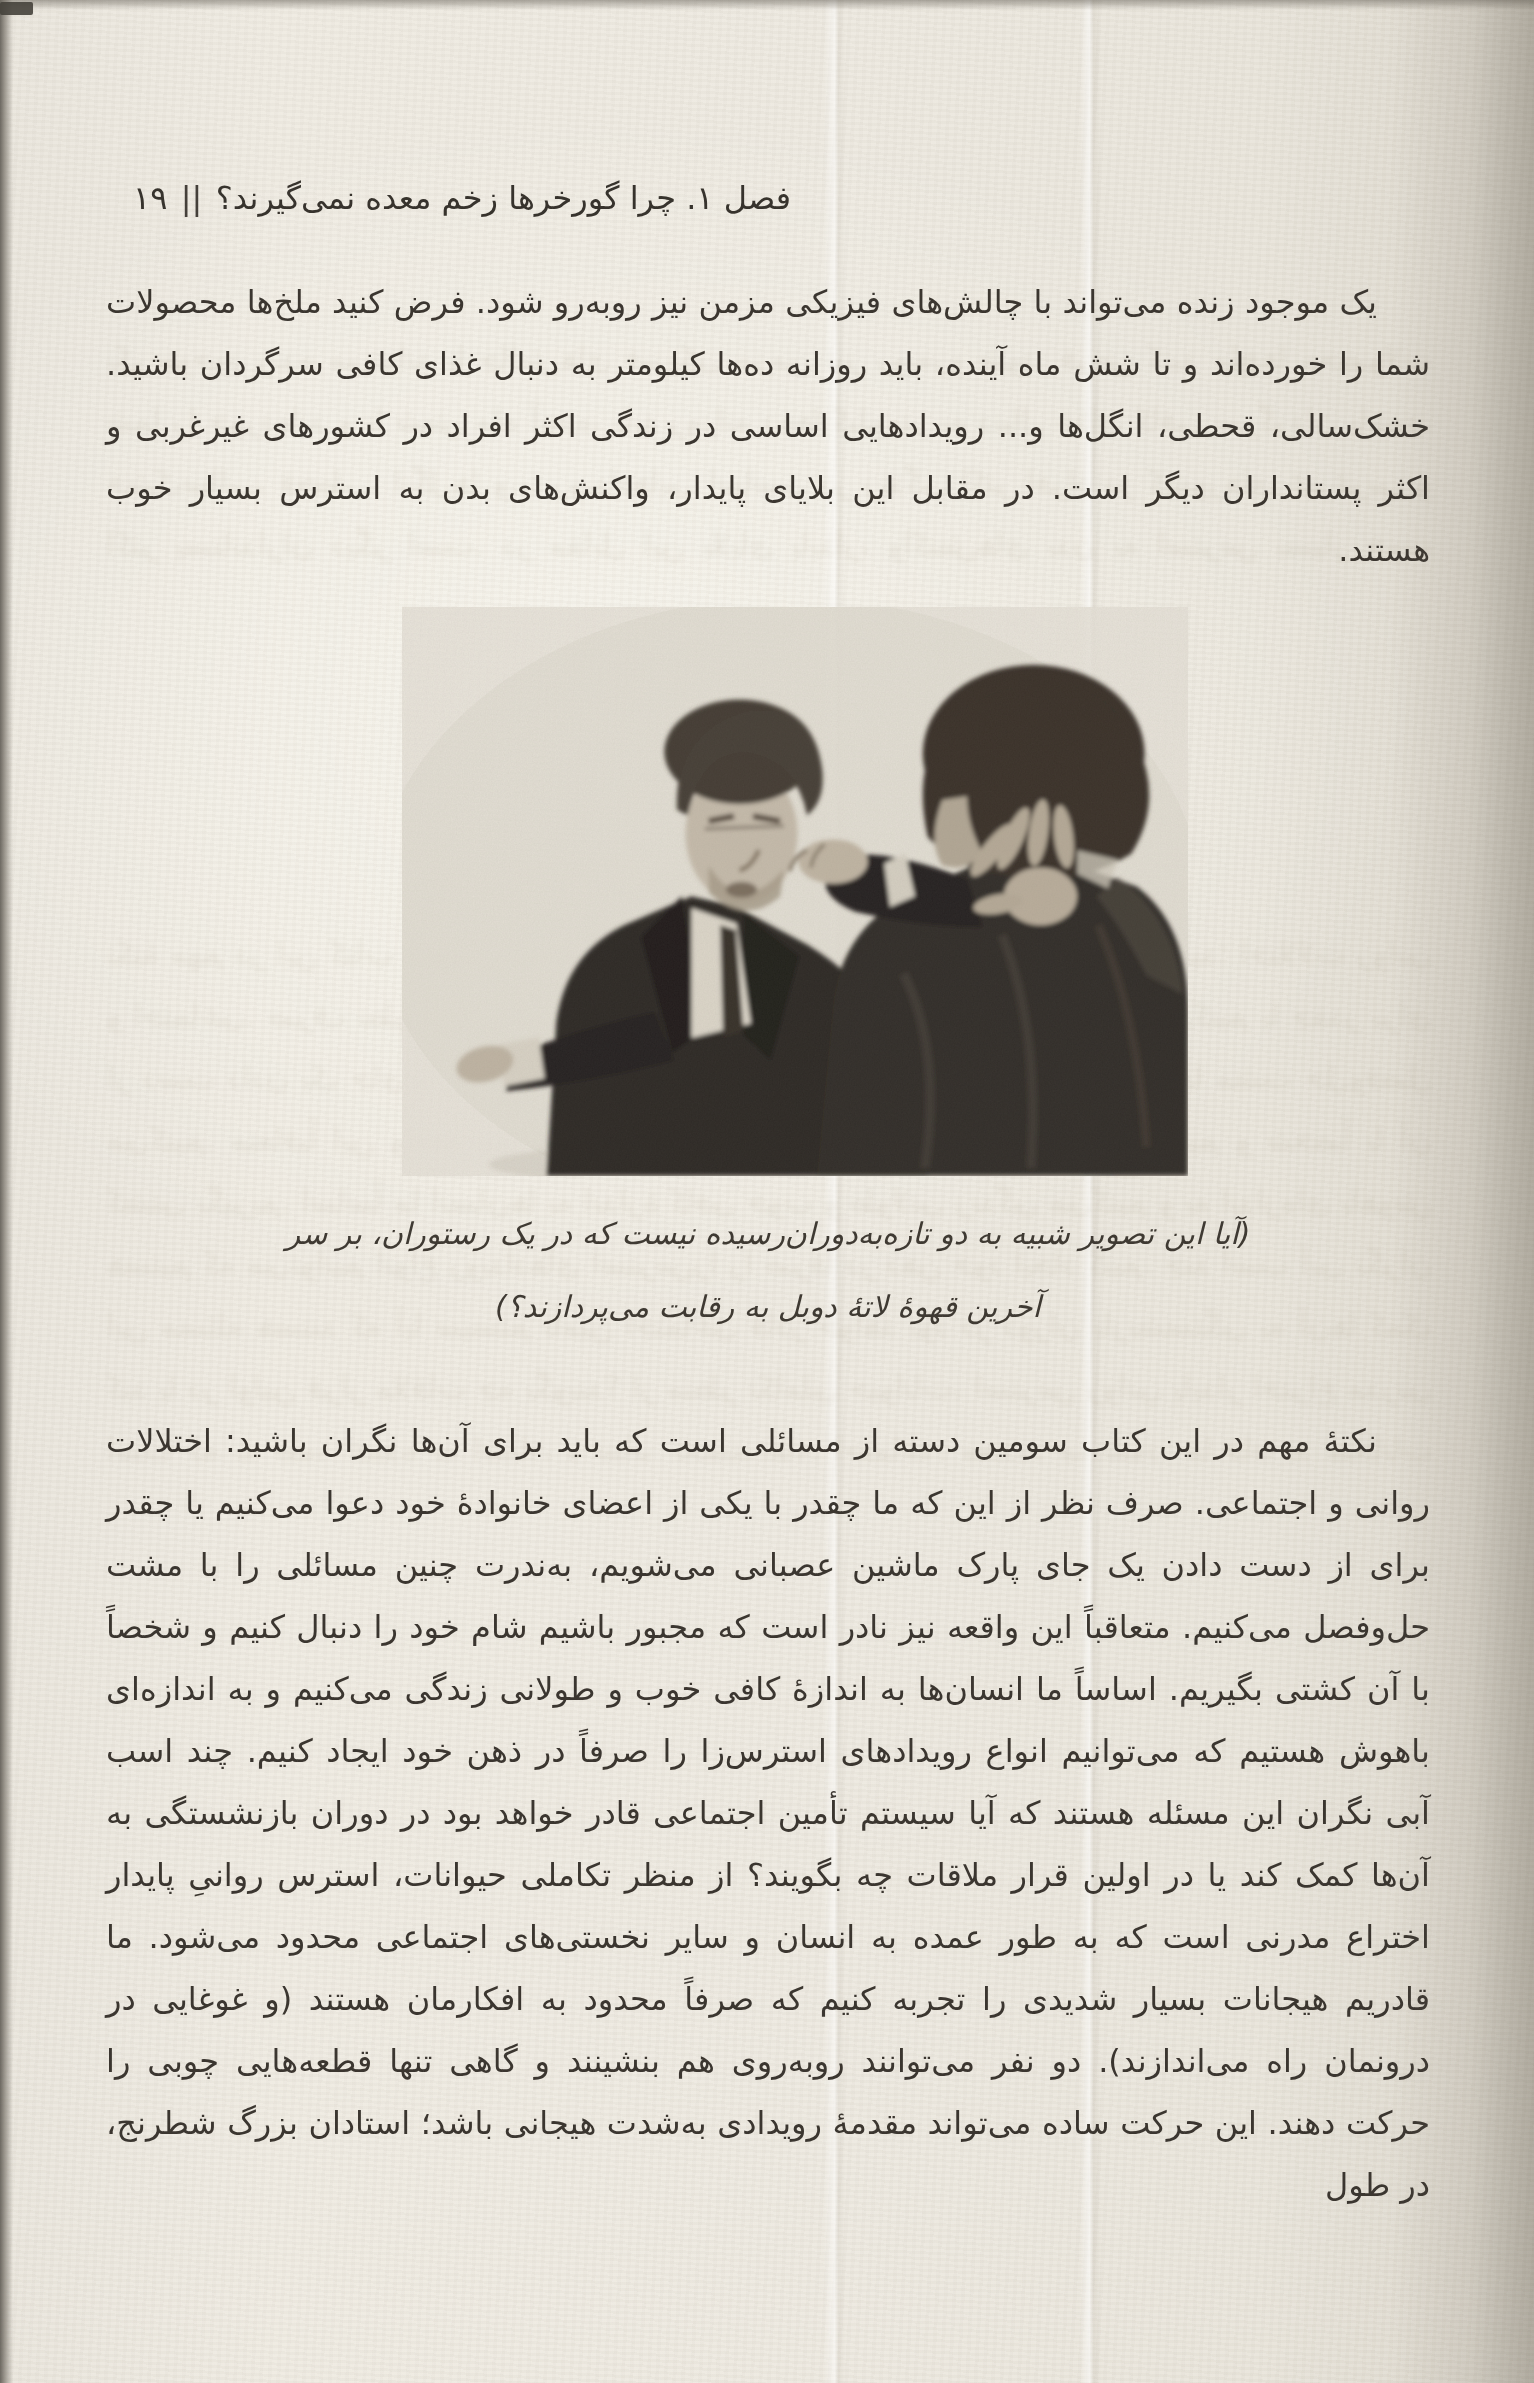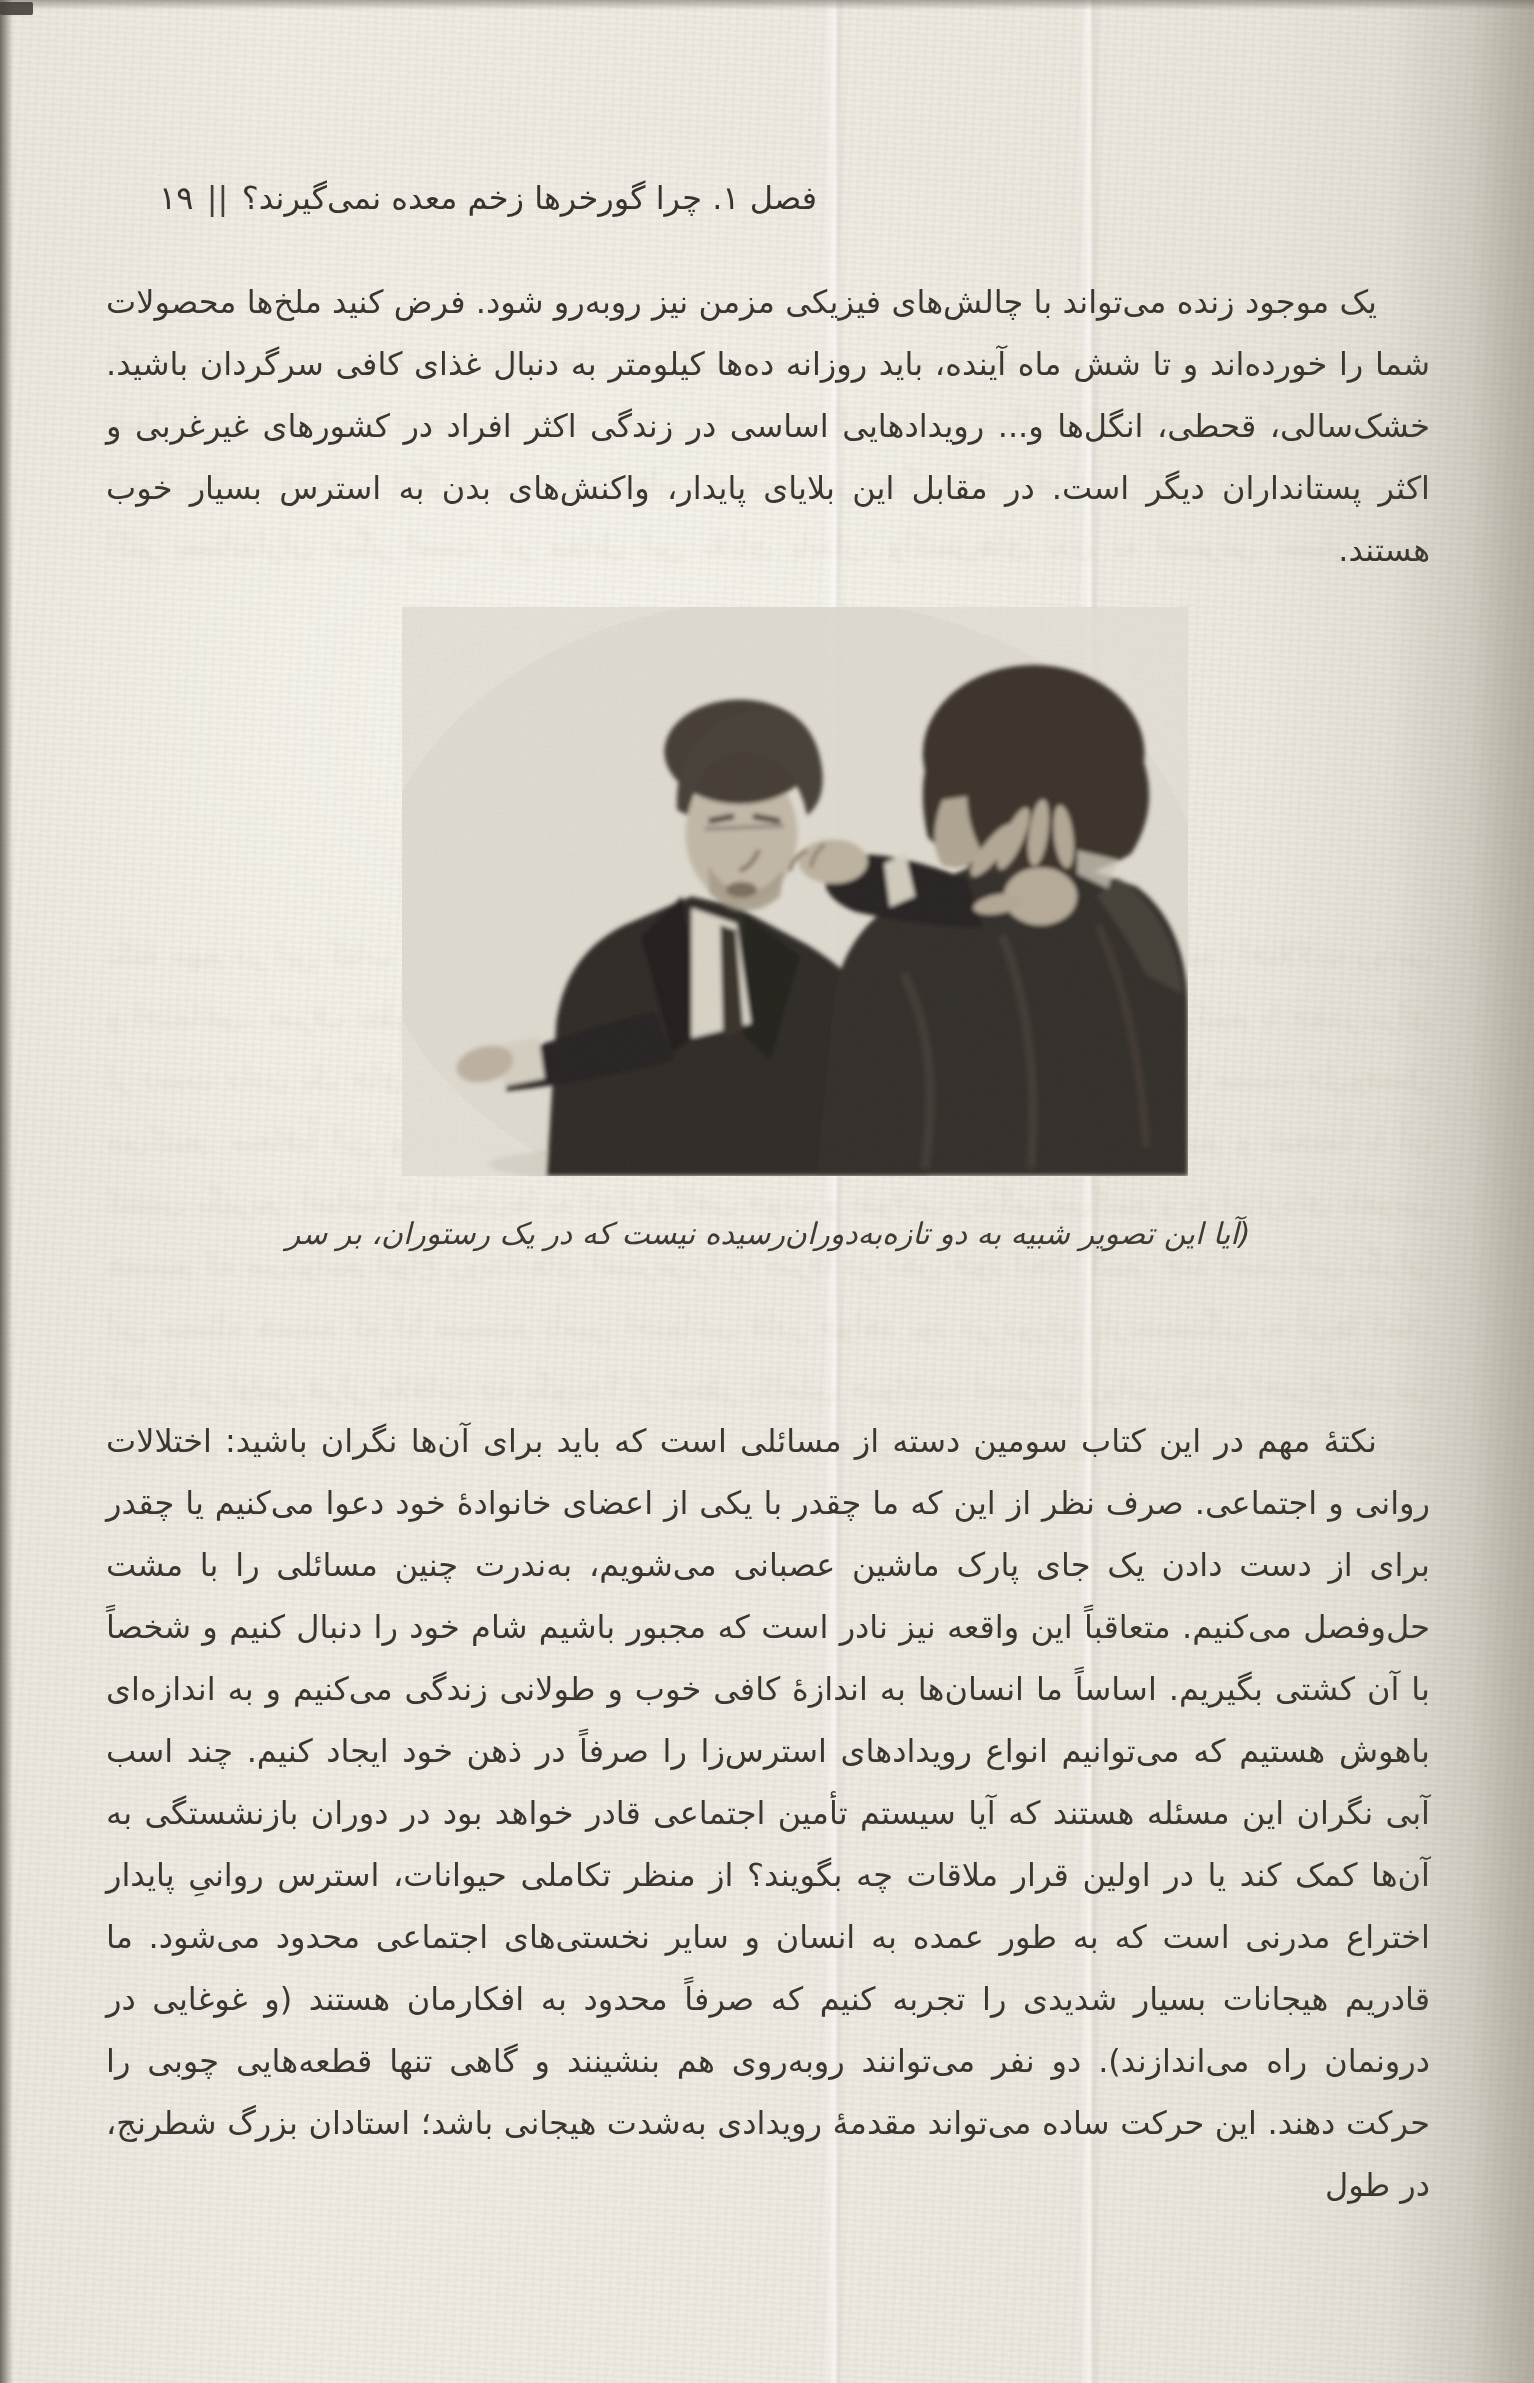--- a/index.html
+++ b/index.html
@@ -46,7 +46,7 @@
   .ghost-2{top:922px;height:538px;opacity:.065;}
   .running-head{
     position:absolute;left:133px;top:179px;direction:rtl;white-space:nowrap;
-    font-size:32px;font-weight:500;color:#37332d;letter-spacing:0.2px;margin-left:26px;
+    font-size:32px;font-weight:500;color:#37332d;letter-spacing:0.2px;
   }
   .running-head .sep{margin:0 13.4px;font-weight:400;color:#45403a;}
   .body-par{

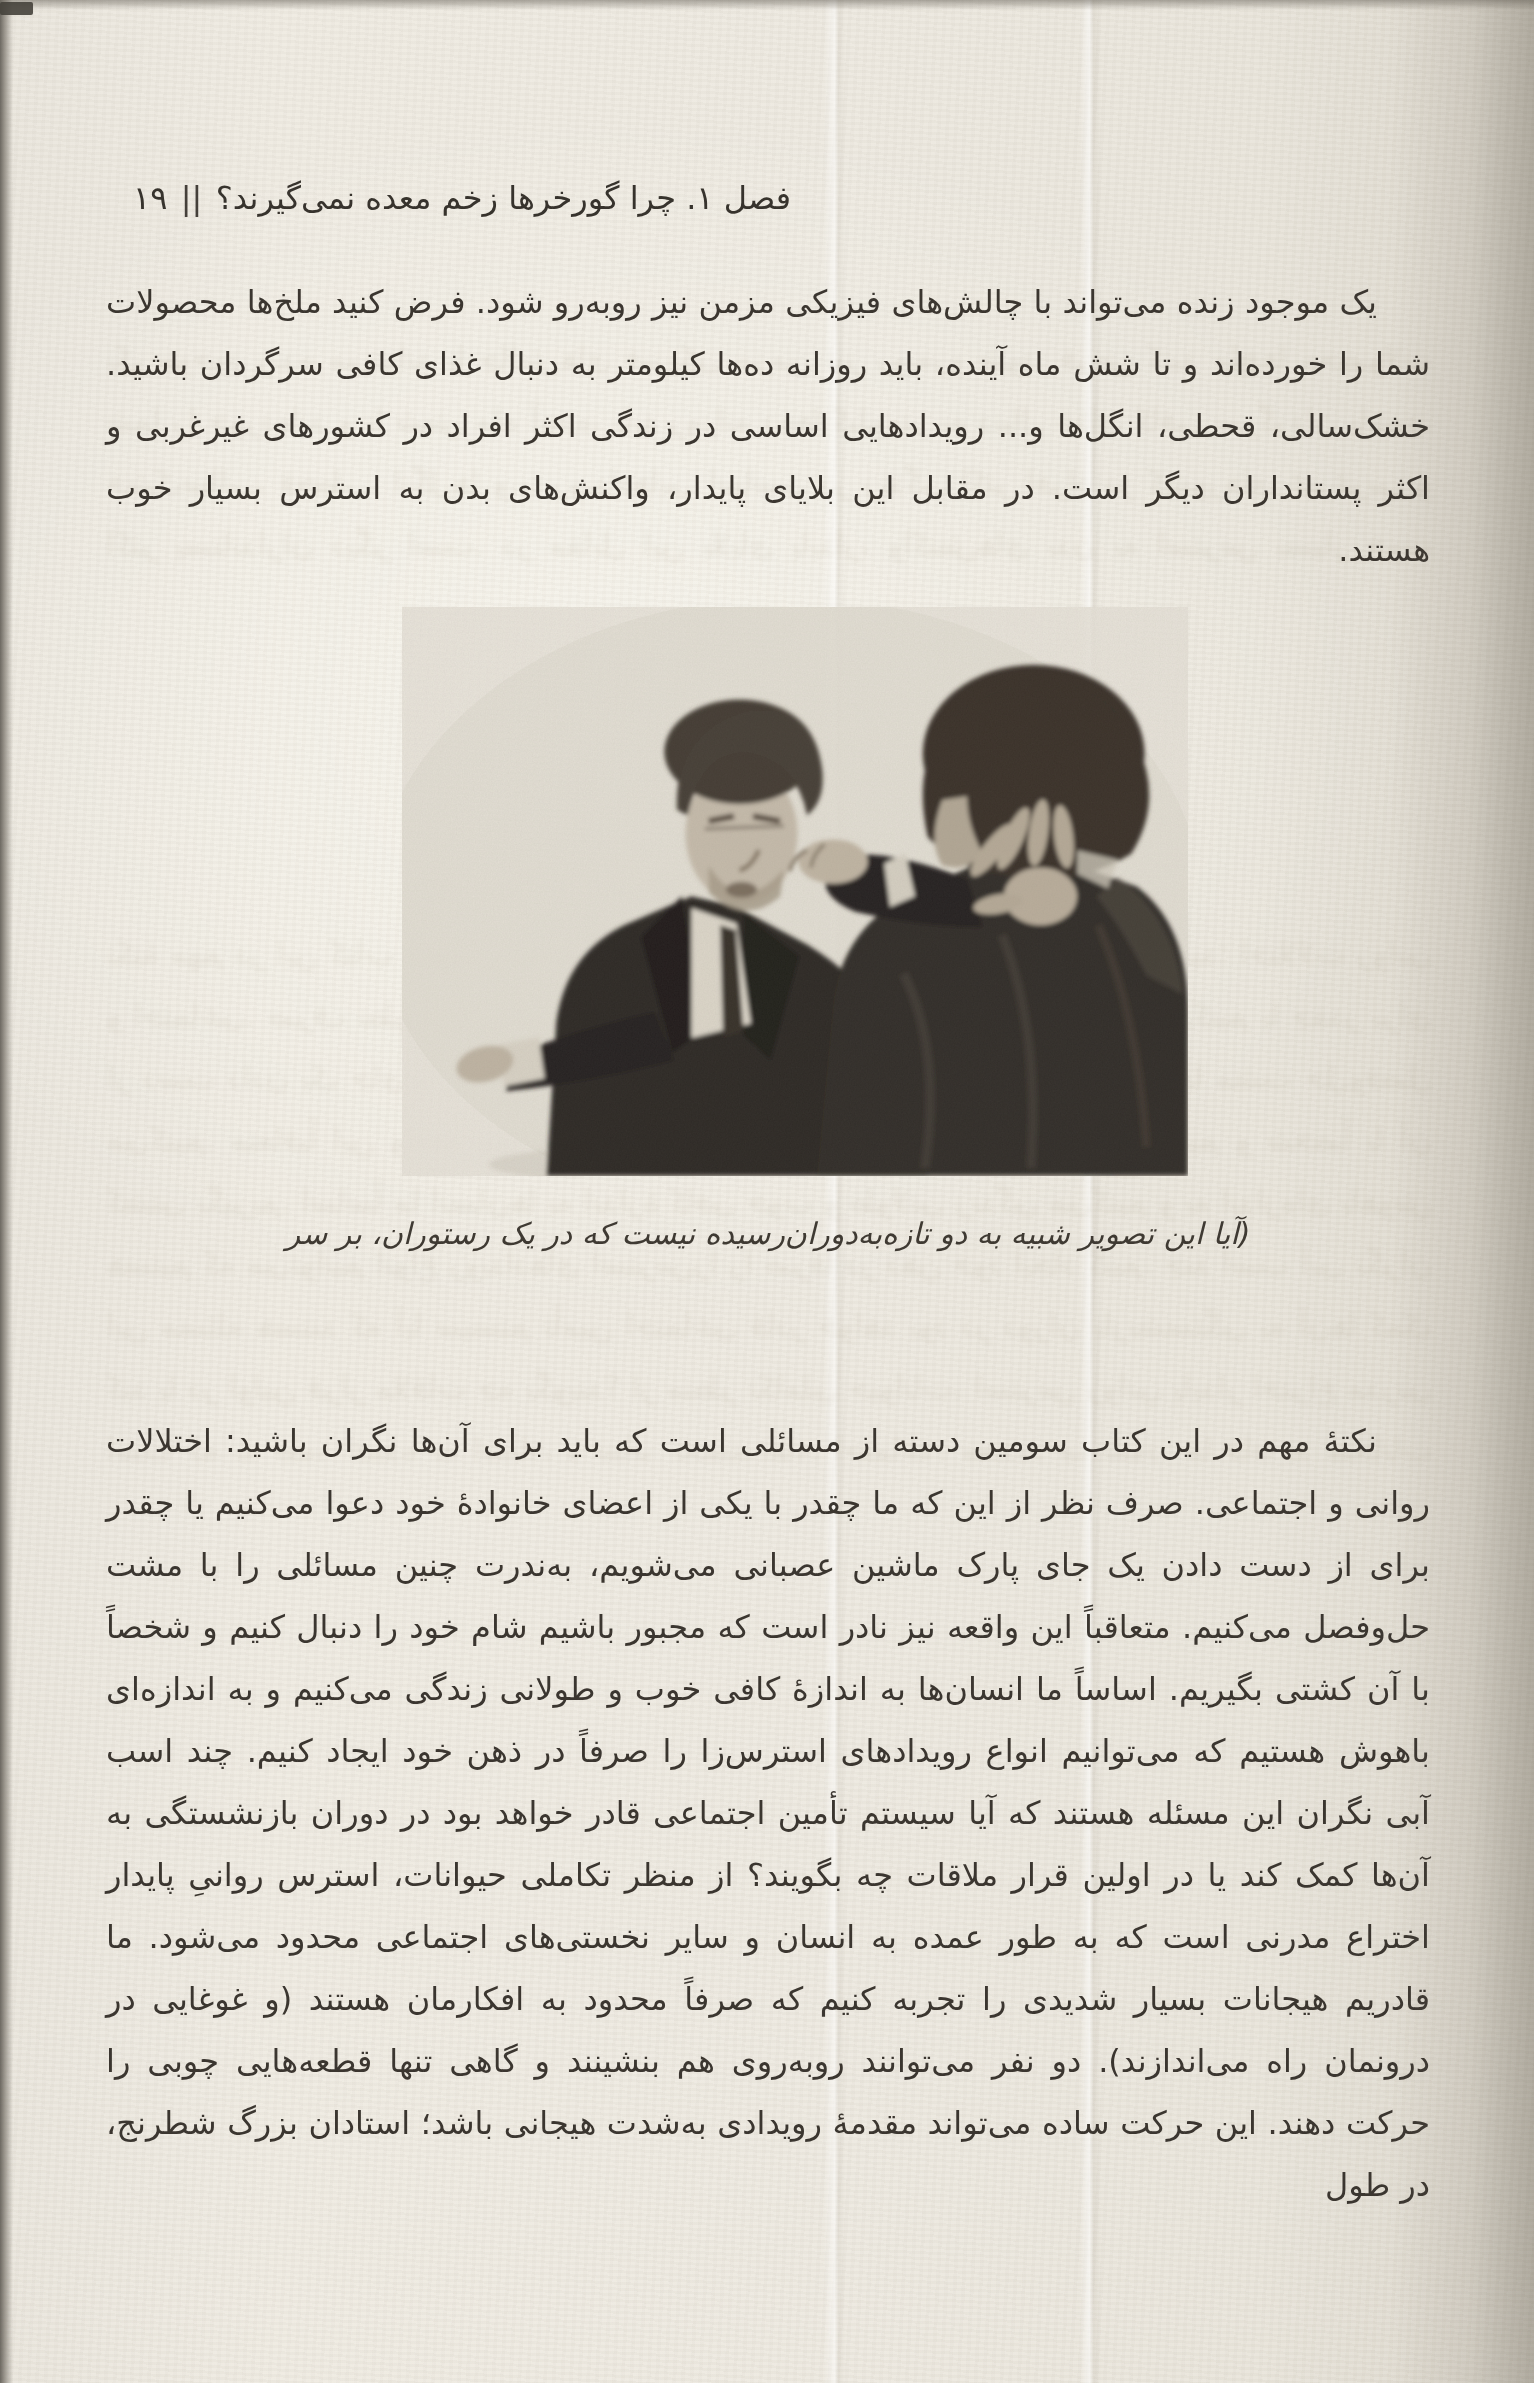--- a/index.html
+++ b/index.html
@@ -150,6 +150,7 @@
 
 <div class="caption">
   <div>(آیا این تصویر شبیه به دو تازه‌به‌دوران‌رسیده نیست که در یک رستوران، بر سر</div>
+  <div>آخرین قهوهٔ لاتهٔ دوبل به رقابت می‌پردازند؟)</div>
 </div>
 
 <p class="body-par par-2">نکتهٔ مهم در این کتاب سومین دسته از مسائلی است که باید برای آن‌ها نگران باشید: اختلالات روانی و اجتماعی. صرف نظر از این که ما چقدر با یکی از اعضای خانوادهٔ خود دعوا می‌کنیم یا چقدر برای از دست دادن یک جای پارک ماشین عصبانی می‌شویم، به‌ندرت چنین مسائلی را با مشت حل‌وفصل می‌کنیم. متعاقباً این واقعه نیز نادر است که مجبور باشیم شام خود را دنبال کنیم و شخصاً با آن کشتی بگیریم. اساساً ما انسان‌ها به اندازهٔ کافی خوب و طولانی زندگی می‌کنیم و به اندازه‌ای باهوش هستیم که می‌توانیم انواع رویدادهای استرس‌زا را صرفاً در ذهن خود ایجاد کنیم. چند اسب آبی نگران این مسئله هستند که آیا سیستم تأمین اجتماعی قادر خواهد بود در دوران بازنشستگی به آن‌ها کمک کند یا در اولین قرار ملاقات چه بگویند؟ از منظر تکاملی حیوانات، استرس روانیِ پایدار اختراع مدرنی است که به طور عمده به انسان و سایر نخستی‌های اجتماعی محدود می‌شود. ما قادریم هیجانات بسیار شدیدی را تجربه کنیم که صرفاً محدود به افکارمان هستند (و غوغایی در درونمان راه می‌اندازند). دو نفر می‌توانند روبه‌روی هم بنشینند و گاهی تنها قطعه‌هایی چوبی را حرکت دهند. این حرکت ساده می‌تواند مقدمهٔ رویدادی به‌شدت هیجانی باشد؛ استادان بزرگ شطرنج، در طول</p>

